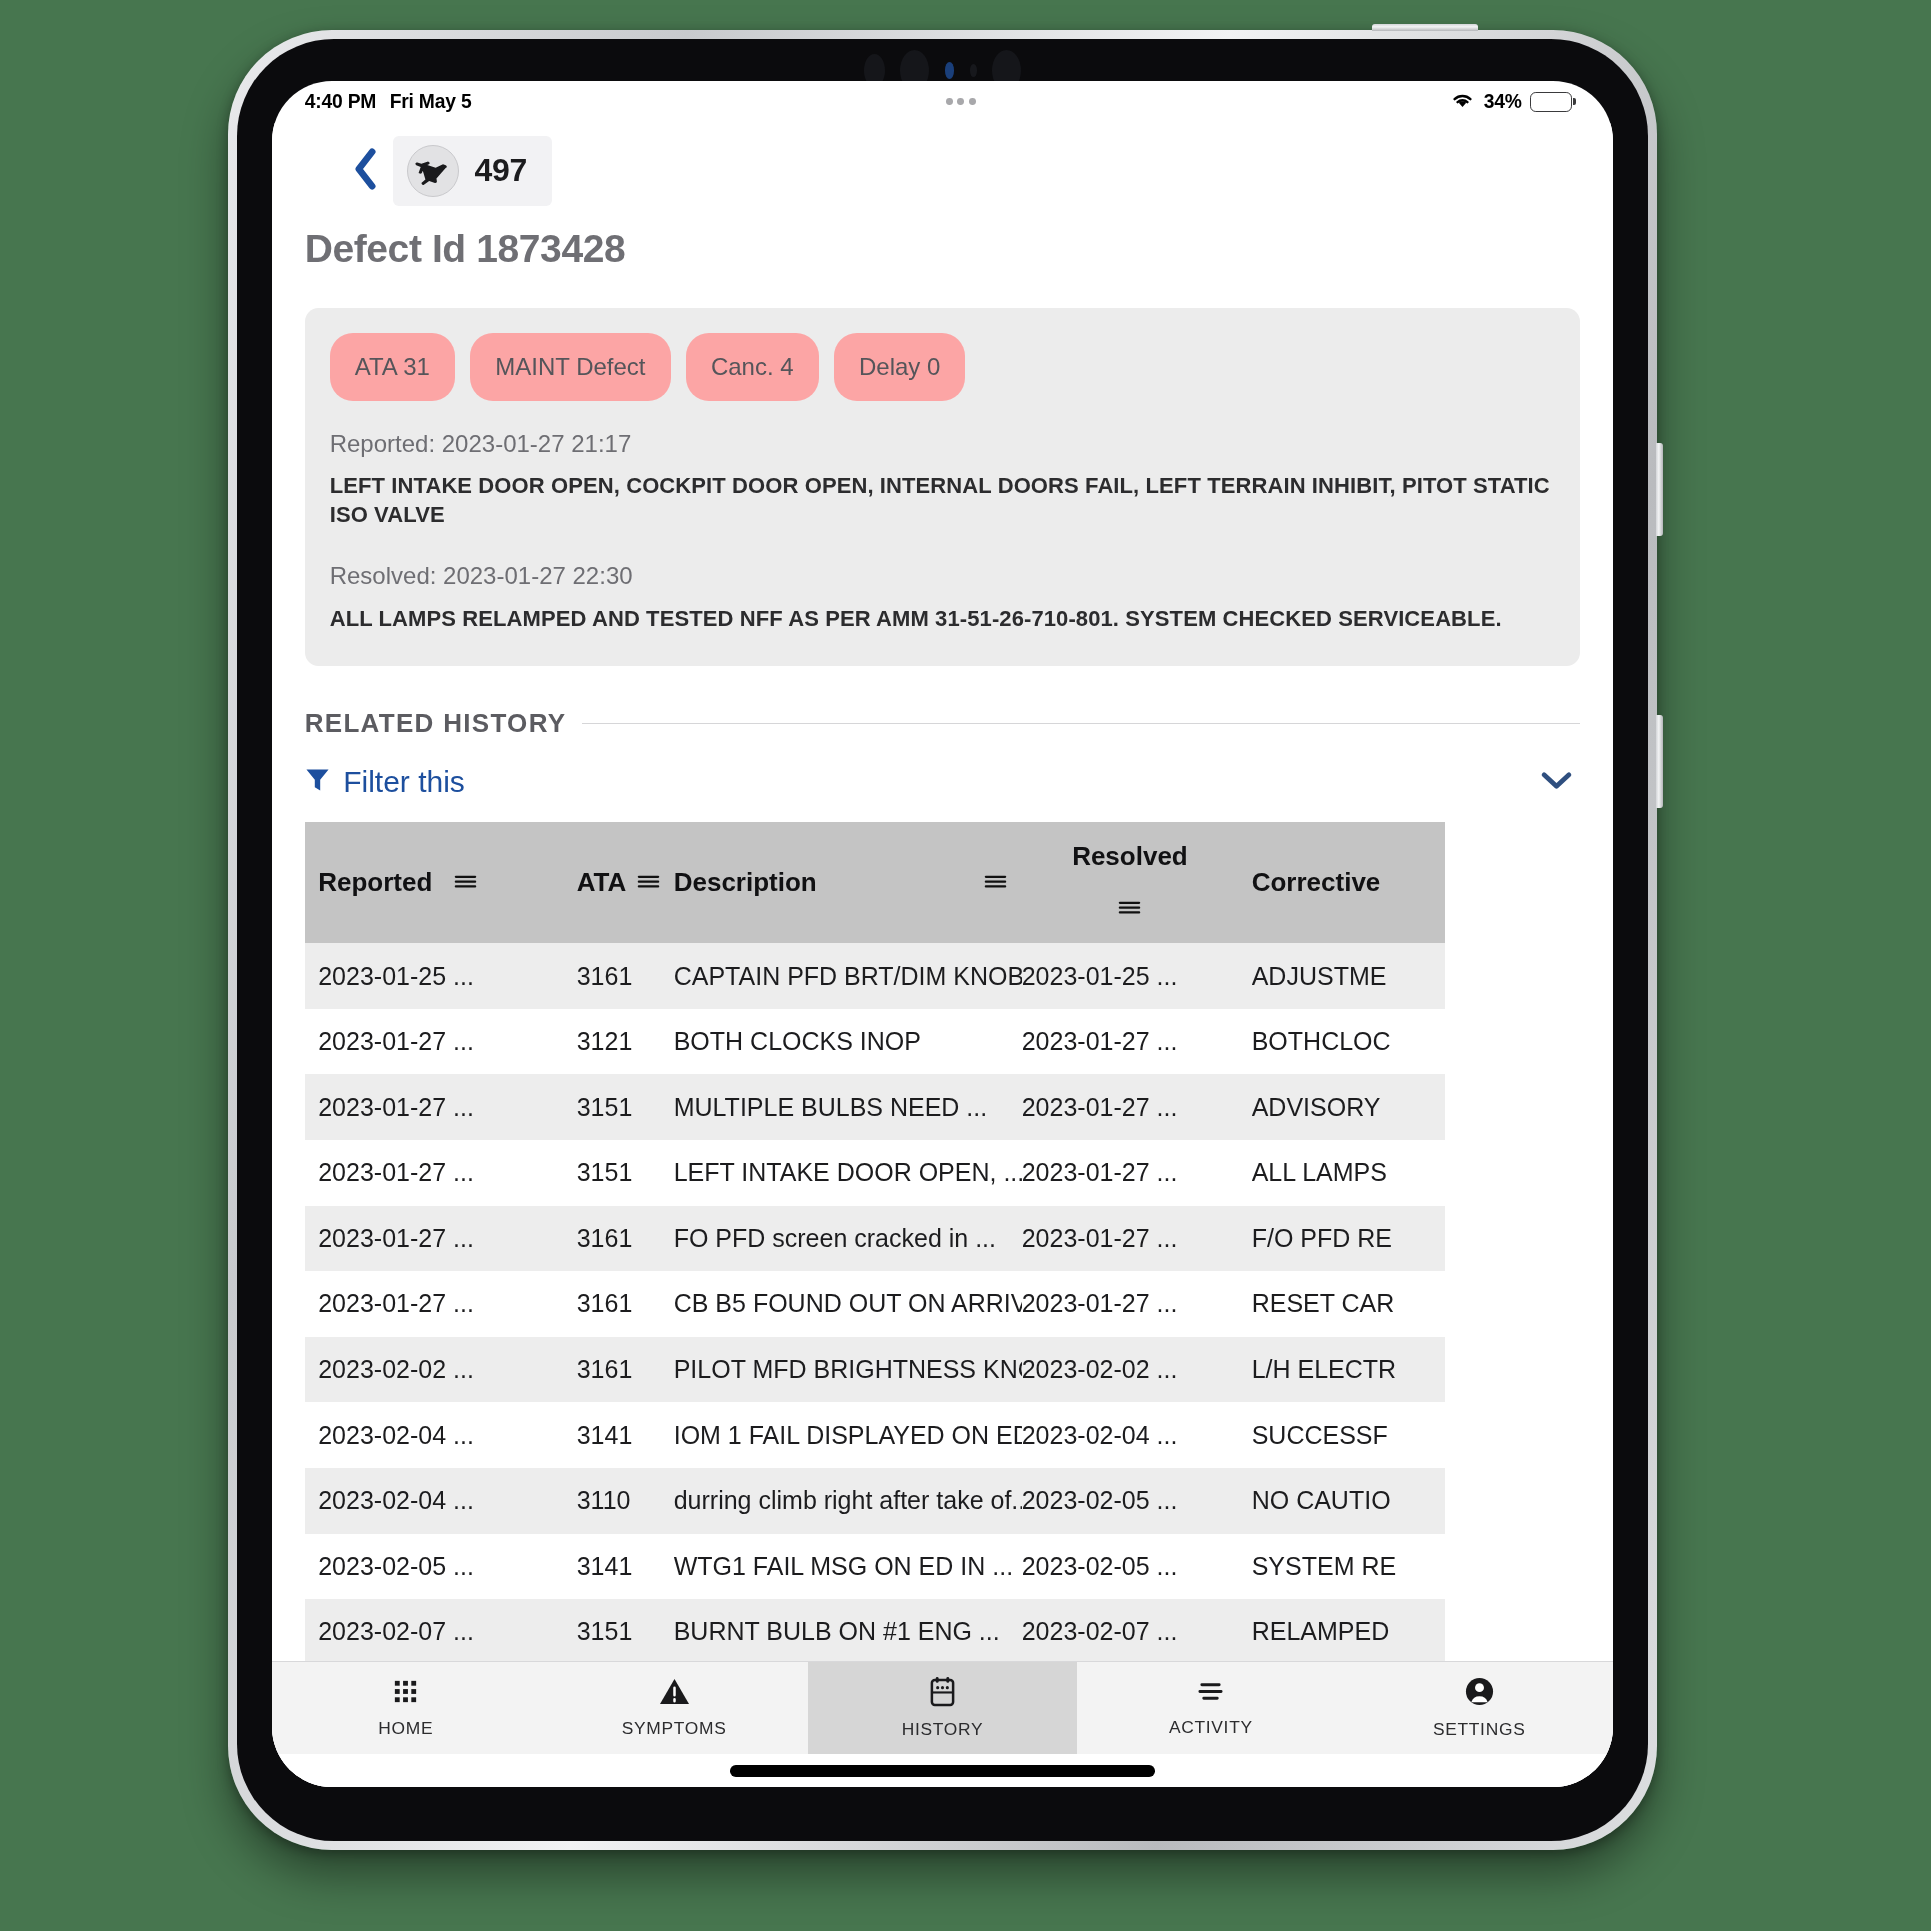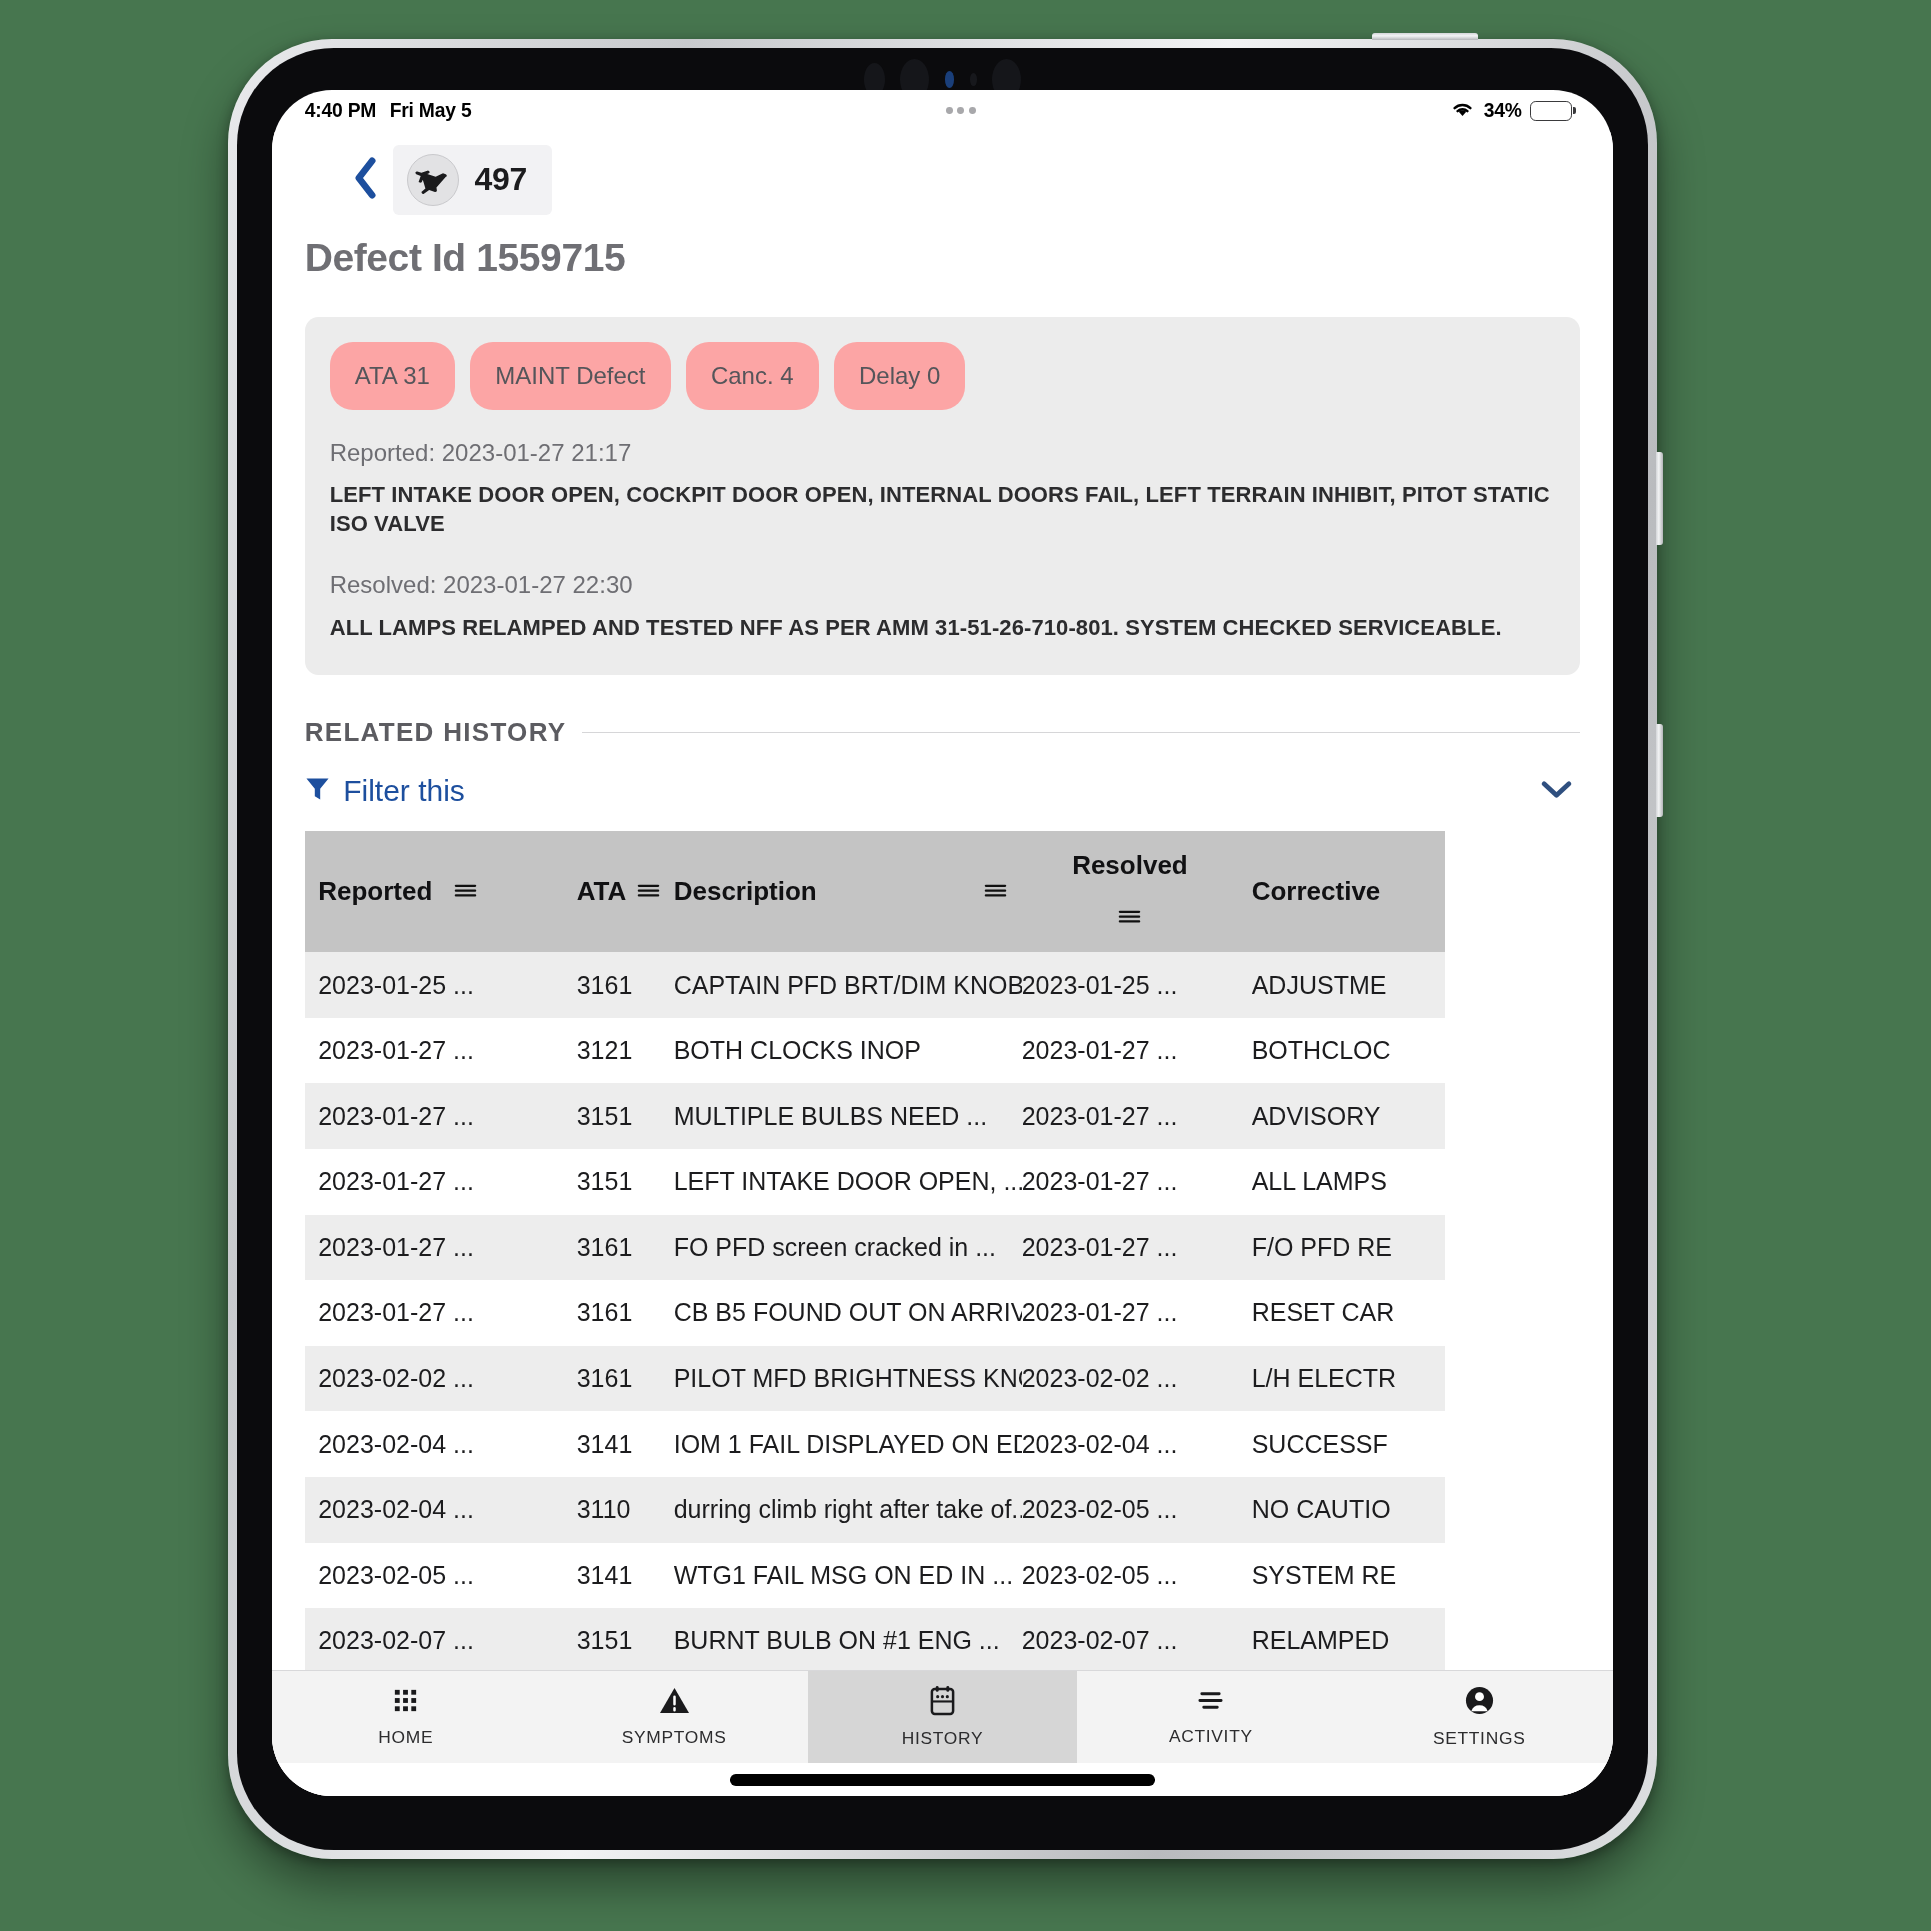--- a/index.html
+++ b/index.html
@@ -20,7 +20,7 @@
   #device-frame {
     position: absolute;
     left: 228px;
-    top: 39px;
+    top: 30px;
     width: 1429px;
     height: 1820px;
     border-radius: 104px;

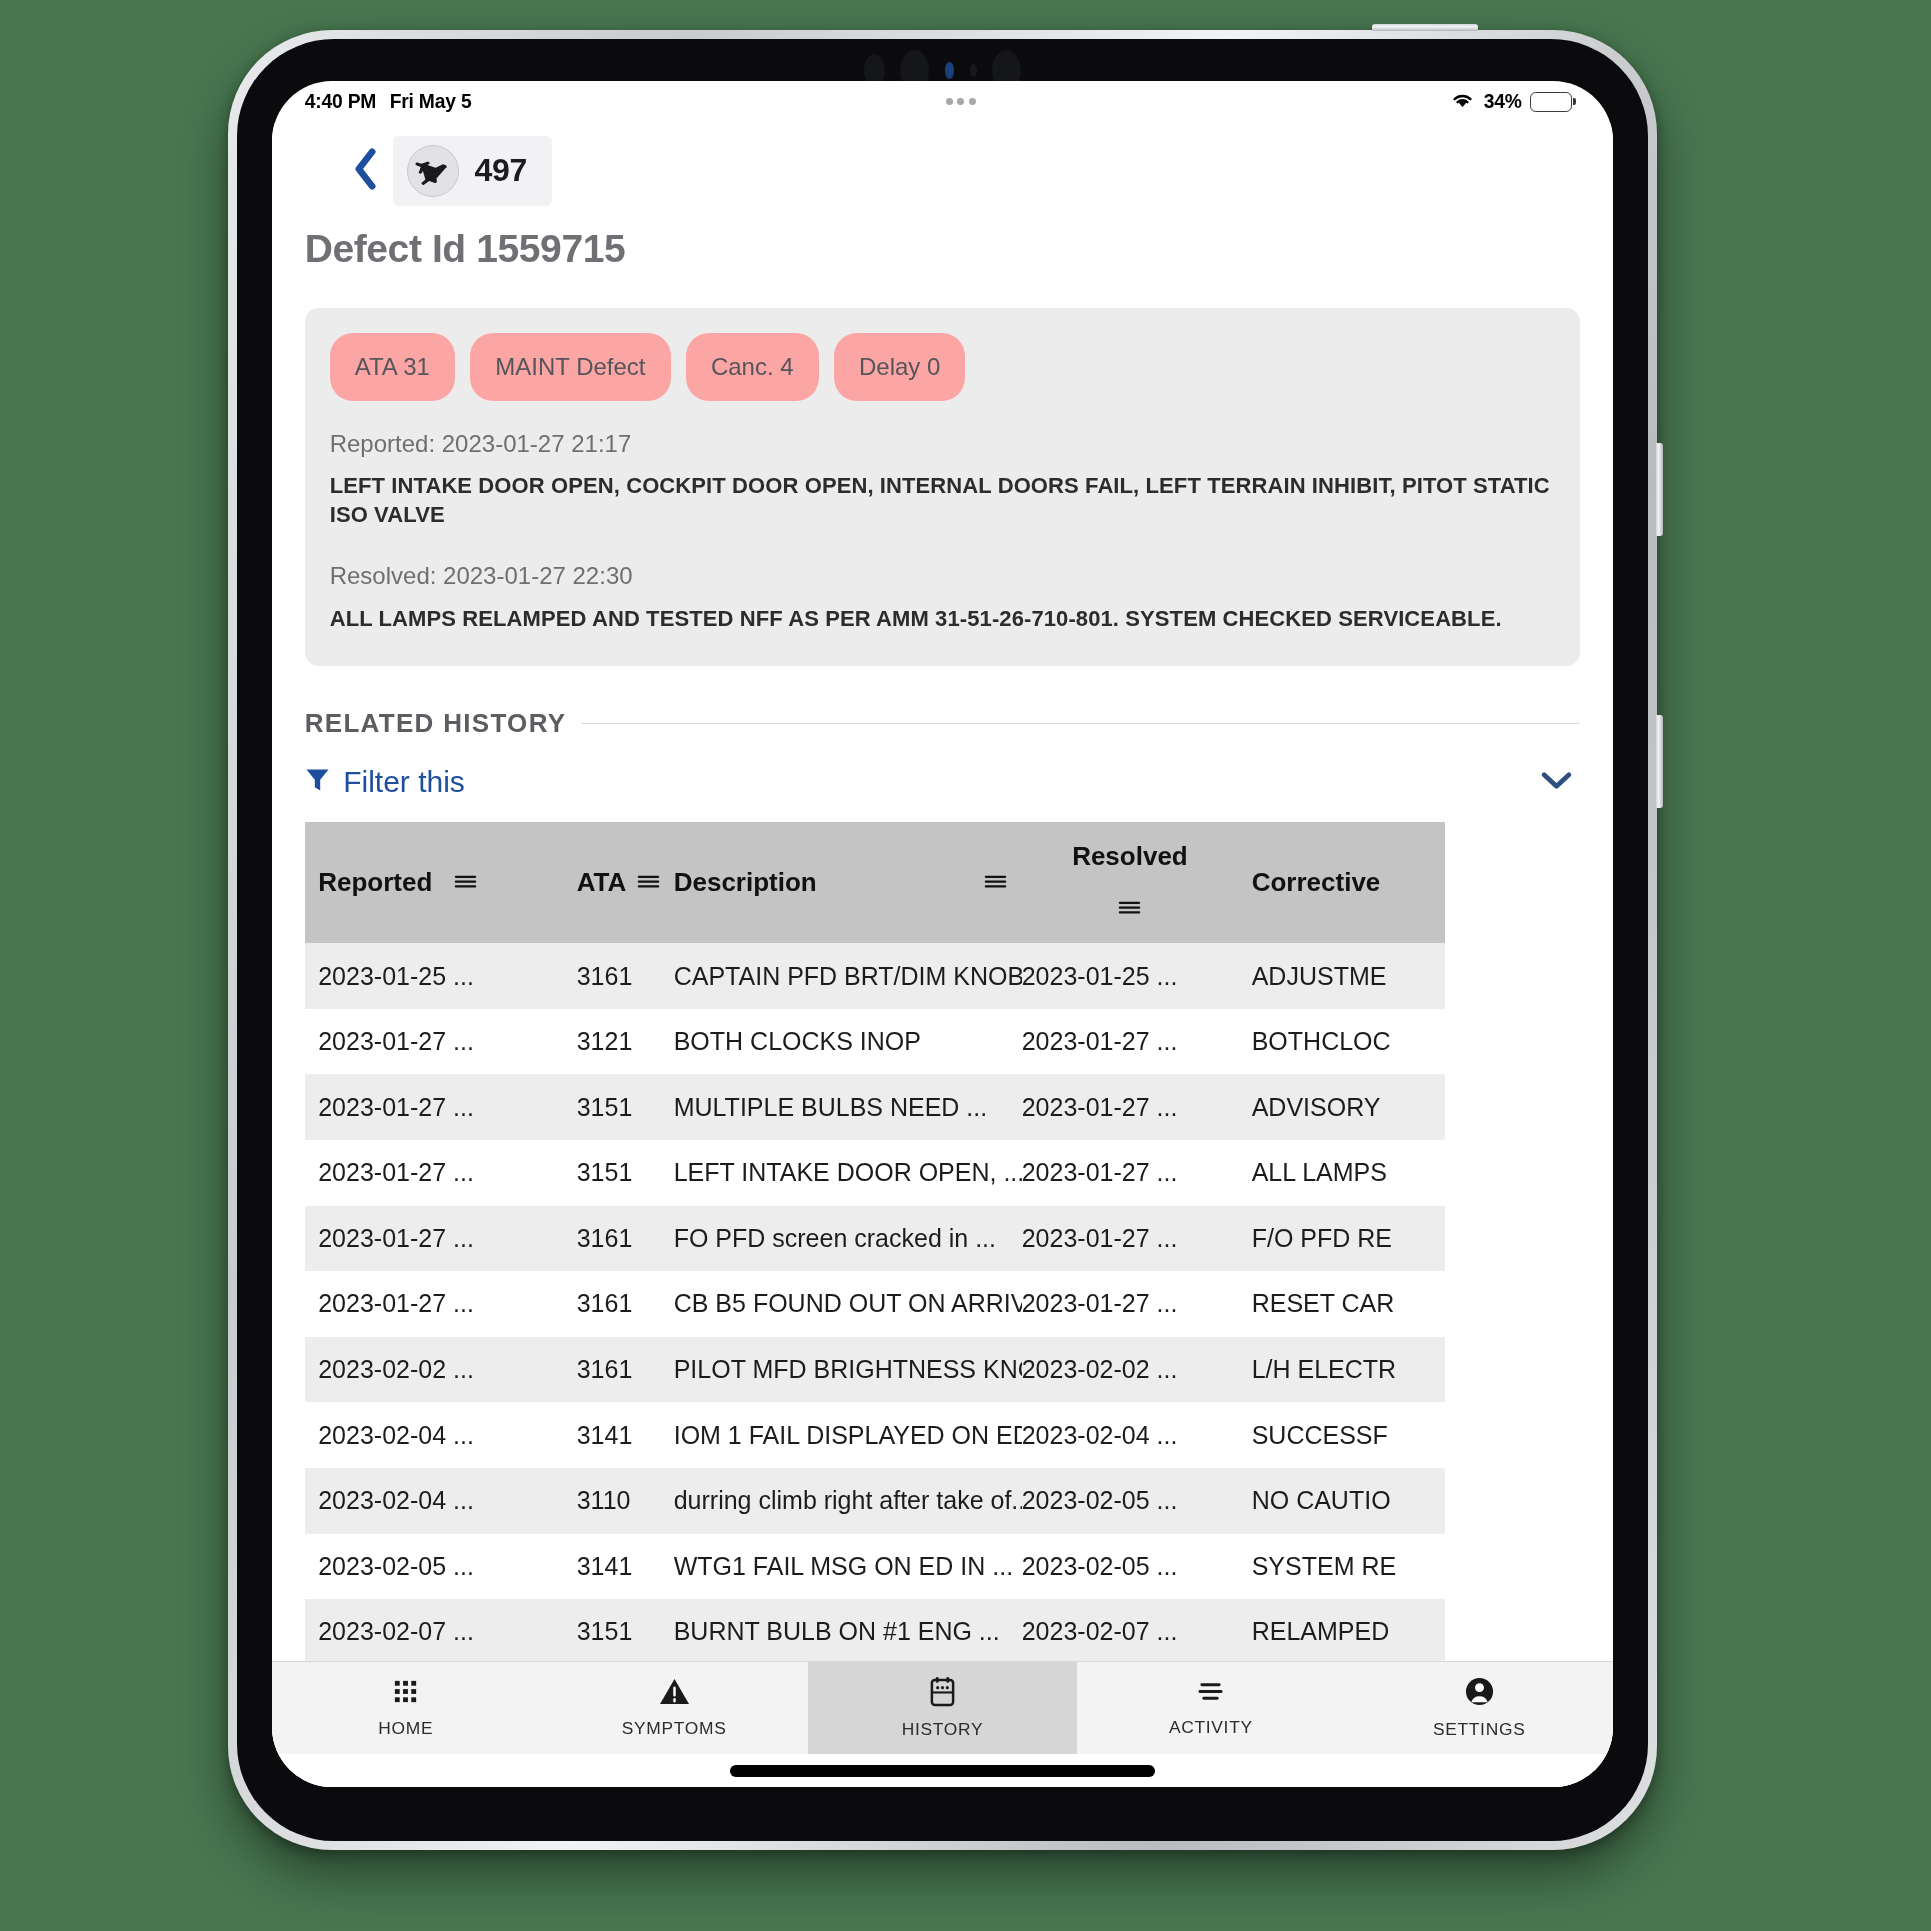--- a/index.html
+++ b/index.html
@@ -413,7 +413,7 @@
           </div>
         </div>
 
-        <div id="page-title">Defect Id 1559715</div>
+        <div id="page-title">Defect Id 1873428</div>
 
         <div id="defect-card">
           <div id="tag-row">

